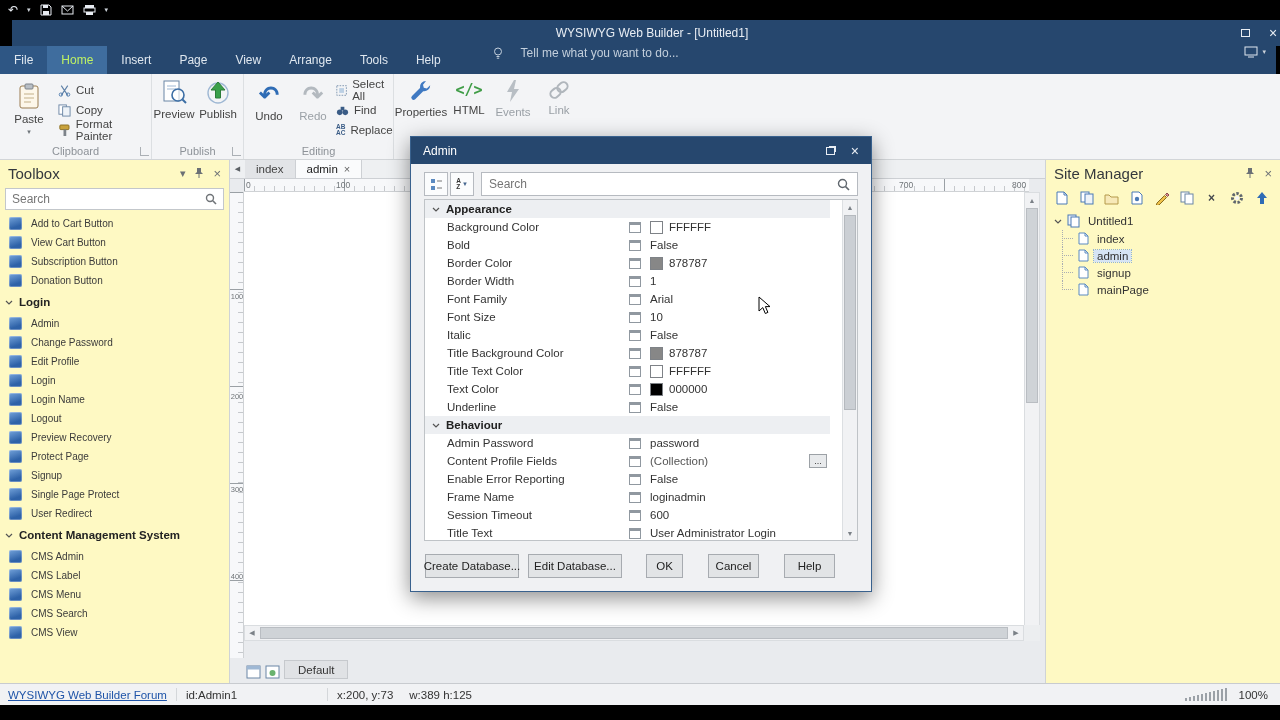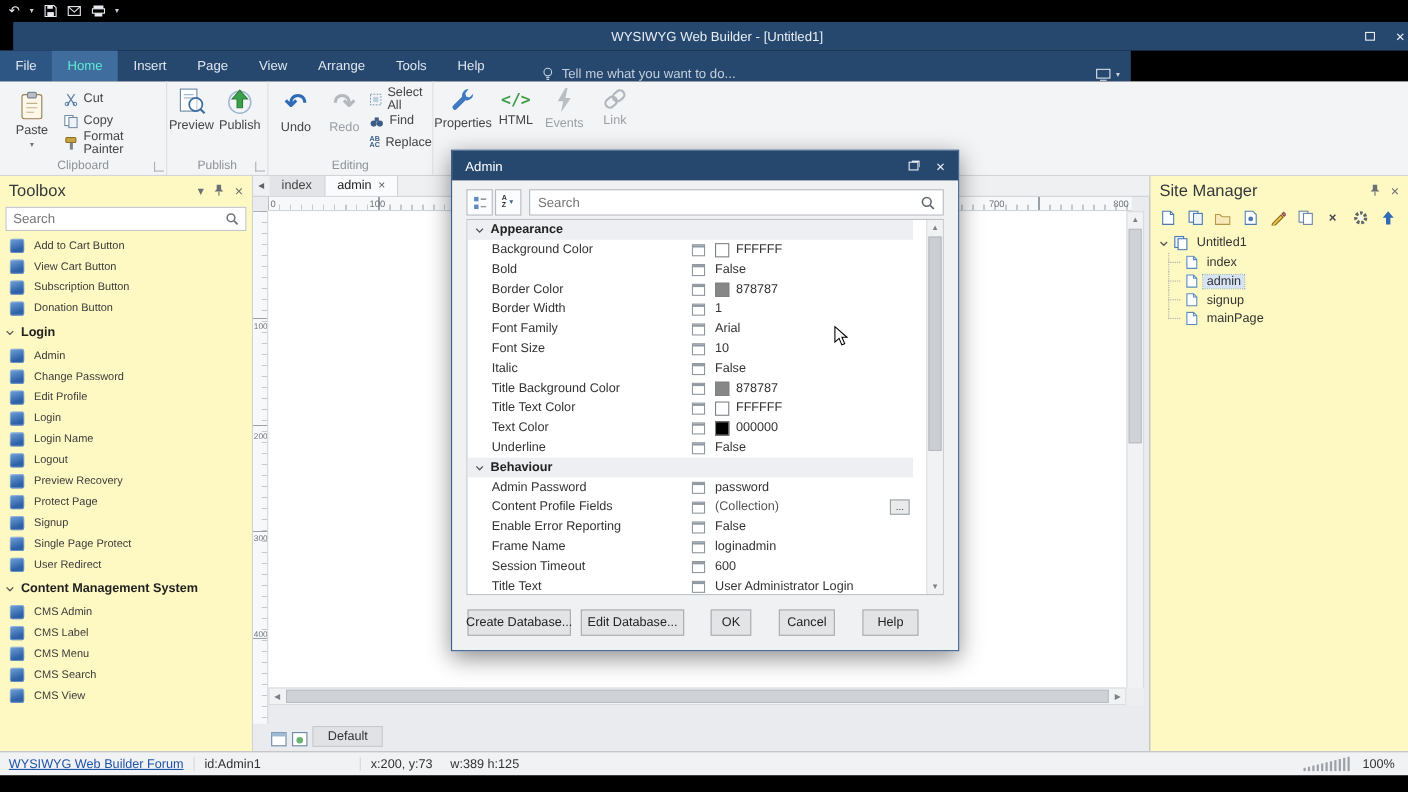--- a/index.html
+++ b/index.html
@@ -22,7 +22,7 @@
   #win-close{right:6px;font-size:14px}
 
   
-  #menubar{left:0;top:46px;width:1028px;height:28px;background:#26476e;display:flex;align-items:flex-end;color:#dfe7ef;font-size:12px}
+  #menubar{left:0;top:46px;width:1276px;height:28px;background:#26476e;display:flex;align-items:flex-start;color:#dfe7ef;font-size:12px}
   .mtab{padding:0 14px;line-height:28px;white-space:nowrap}
   .mtab.file{background:#2e5684}
   .mtab.active{background:#3f6d9e;color:#5eead4}

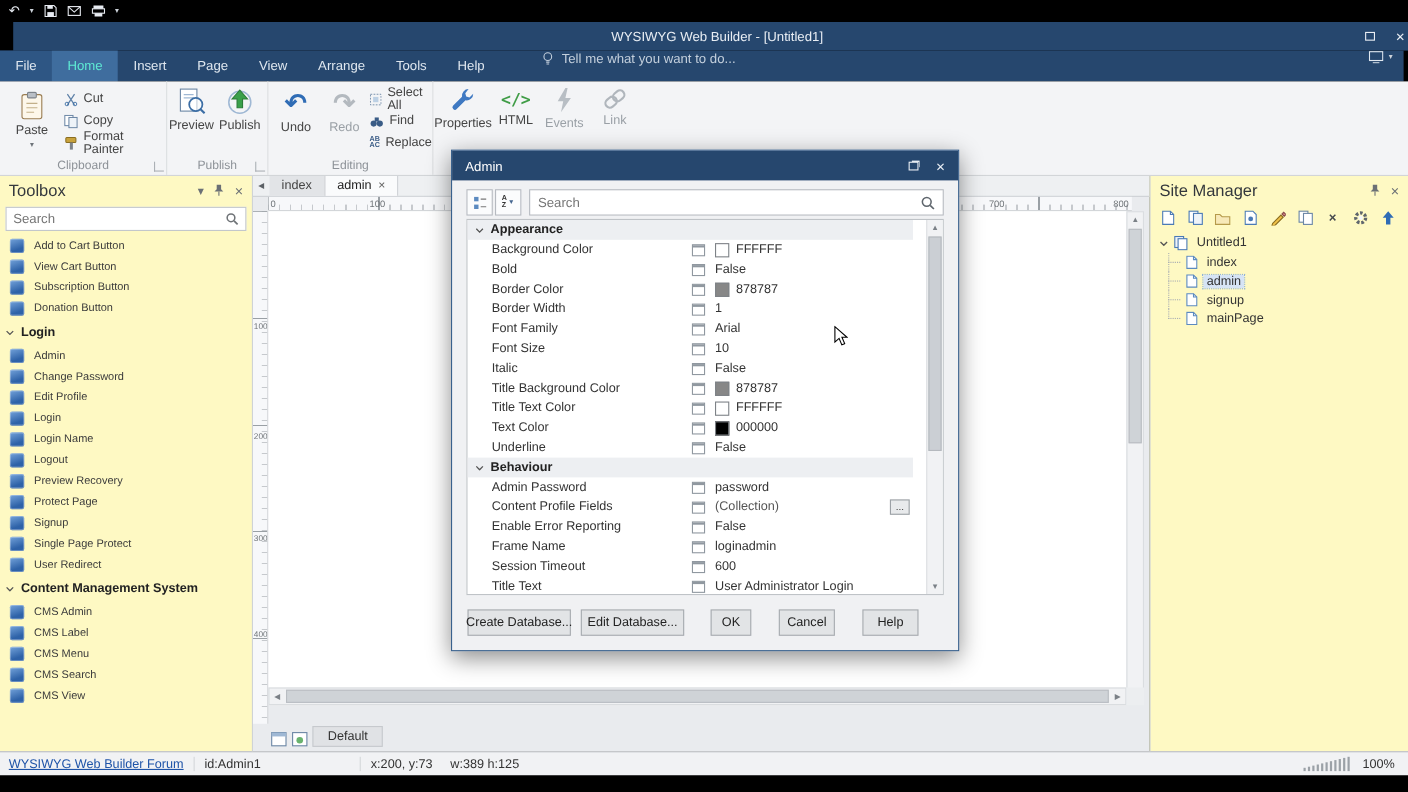--- a/index.html
+++ b/index.html
@@ -25,7 +25,7 @@
   #menubar{left:0;top:46px;width:1276px;height:28px;background:#26476e;display:flex;align-items:flex-start;color:#dfe7ef;font-size:12px}
   .mtab{padding:0 14px;line-height:28px;white-space:nowrap}
   .mtab.file{background:#2e5684}
-  .mtab.active{background:#3f6d9e;color:#5eead4}
+  .mtab.active{background:#3f6d9e;color:#bef264}
   #tellme{display:flex;align-items:center;gap:8px;margin-left:38px;color:#c3cfdc}
   #mb-right{margin-left:auto;display:flex;align-items:center;gap:4px;padding-right:10px}
 

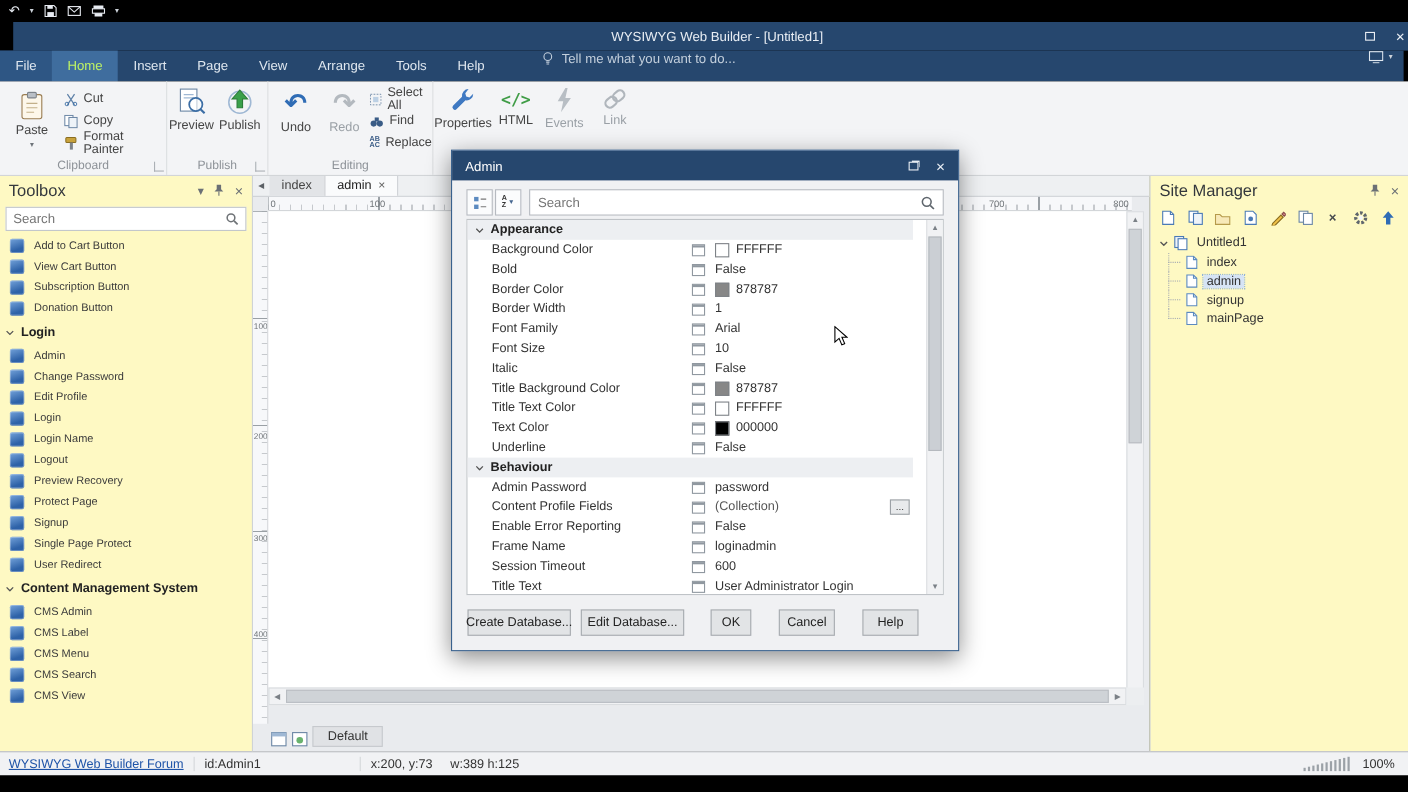--- a/index.html
+++ b/index.html
@@ -26,7 +26,7 @@
   .mtab{padding:0 14px;line-height:28px;white-space:nowrap}
   .mtab.file{background:#2e5684}
   .mtab.active{background:#3f6d9e;color:#bef264}
-  #tellme{display:flex;align-items:center;gap:8px;margin-left:38px;color:#c3cfdc}
+  #tellme{display:flex;align-items:center;gap:18px;margin-left:38px;color:#c3cfdc}
   #mb-right{margin-left:auto;display:flex;align-items:center;gap:4px;padding-right:10px}
 
   

